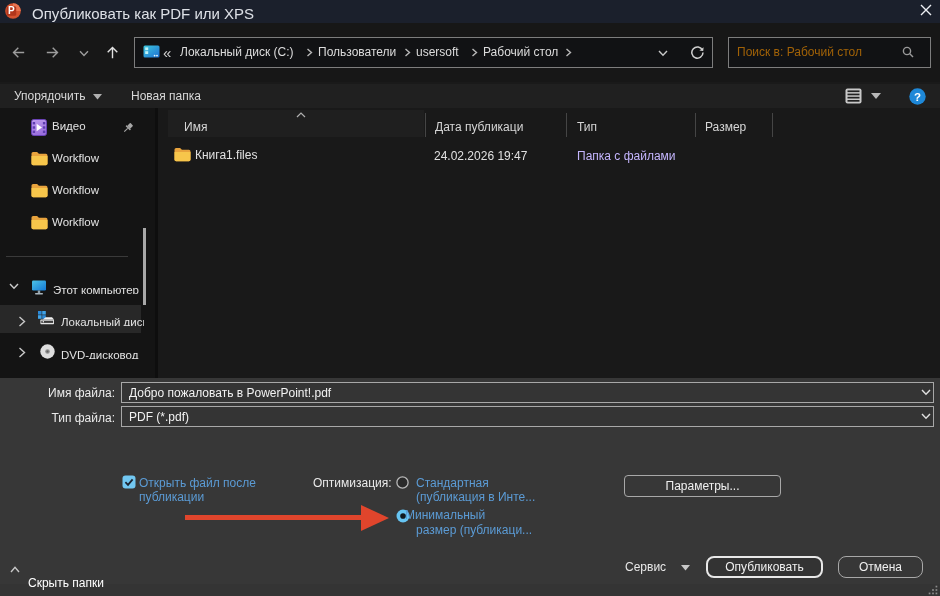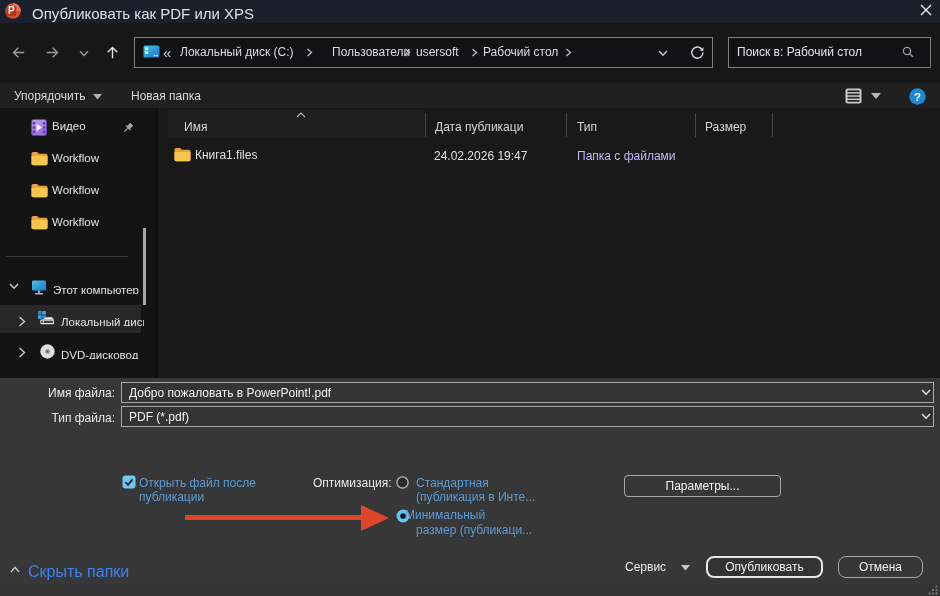--- a/index.html
+++ b/index.html
@@ -79,7 +79,7 @@
 <svg class="abs" style="left:306px;top:48px" width="7" height="9" viewBox="0 0 7 9">
     <path d="M1.5 1 L5.5 4.5 L1.5 8" stroke="#b8b8b8" stroke-width="1.4" fill="none"></path>
   </svg>
-<div class="crumb" style="left:332px">Пользователи</div>
+<div class="crumb" style="left:318px">Пользователи</div>
 <svg class="abs" style="left:404px;top:48px" width="7" height="9" viewBox="0 0 7 9">
     <path d="M1.5 1 L5.5 4.5 L1.5 8" stroke="#b8b8b8" stroke-width="1.4" fill="none"></path>
   </svg>

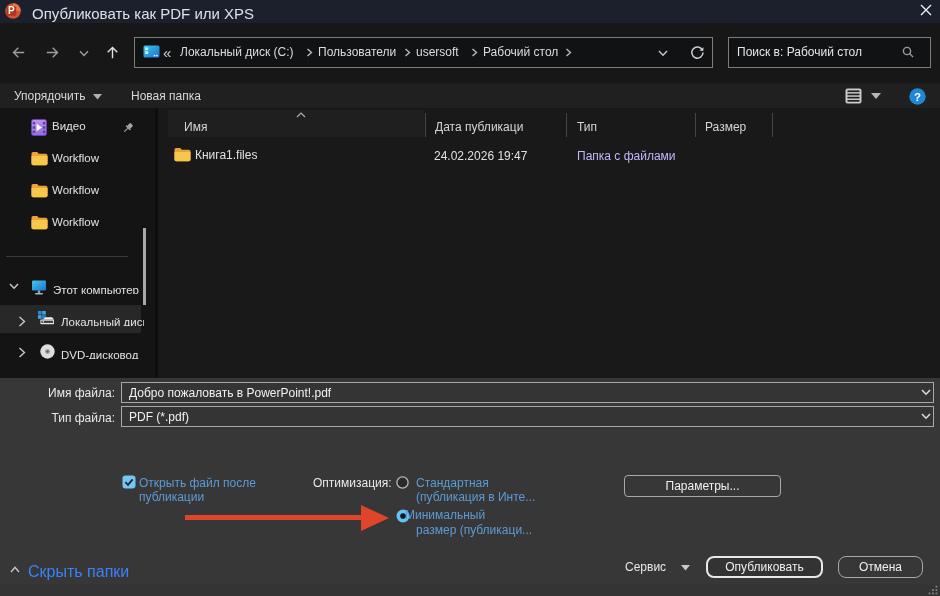--- a/index.html
+++ b/index.html
@@ -100,7 +100,7 @@
 </svg>
 
 <div id="searchbar" class="bar"></div>
-<div class="crumb" style="left:737px;color:#e5e5e5">Поиск в: Рабочий стол</div>
+<div class="crumb" style="left:737px;color:#a16207">Поиск в: Рабочий стол</div>
 <svg class="abs" style="left:902px;top:46px" width="12" height="12" viewBox="0 0 12 12">
   <circle cx="5" cy="5" r="3.6" stroke="#9a9a9a" stroke-width="1.4" fill="none"></circle>
   <path d="M7.8 7.8 L11 11" stroke="#9a9a9a" stroke-width="1.4"></path>

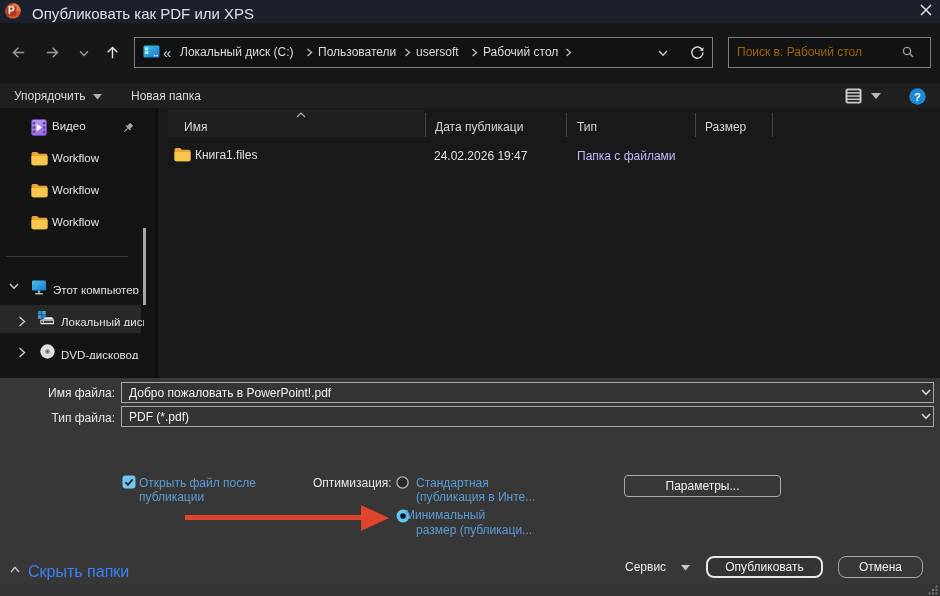--- a/index.html
+++ b/index.html
@@ -286,7 +286,7 @@
 <svg class="abs" style="left:10px;top:566px" width="10" height="7" viewBox="0 0 10 7">
     <path d="M1 6 L5 1.4 L9 6" stroke="#c8c8c8" stroke-width="1.4" fill="none"></path>
   </svg>
-<div class="txt" style="left:28px;top:563px;font-size:16px;color:#3b82f6">Скрыть папки</div>
+<div class="txt" style="left:28px;top:576px;font-size:12px;color:#ffffff">Скрыть папки</div>
 
 <div class="txt" style="left:625px;top:560px;font-size:12px;color:#e8e8e8">Сервис</div>
 <svg class="abs" style="left:681px;top:565px" width="9" height="6" viewBox="0 0 9 6">

